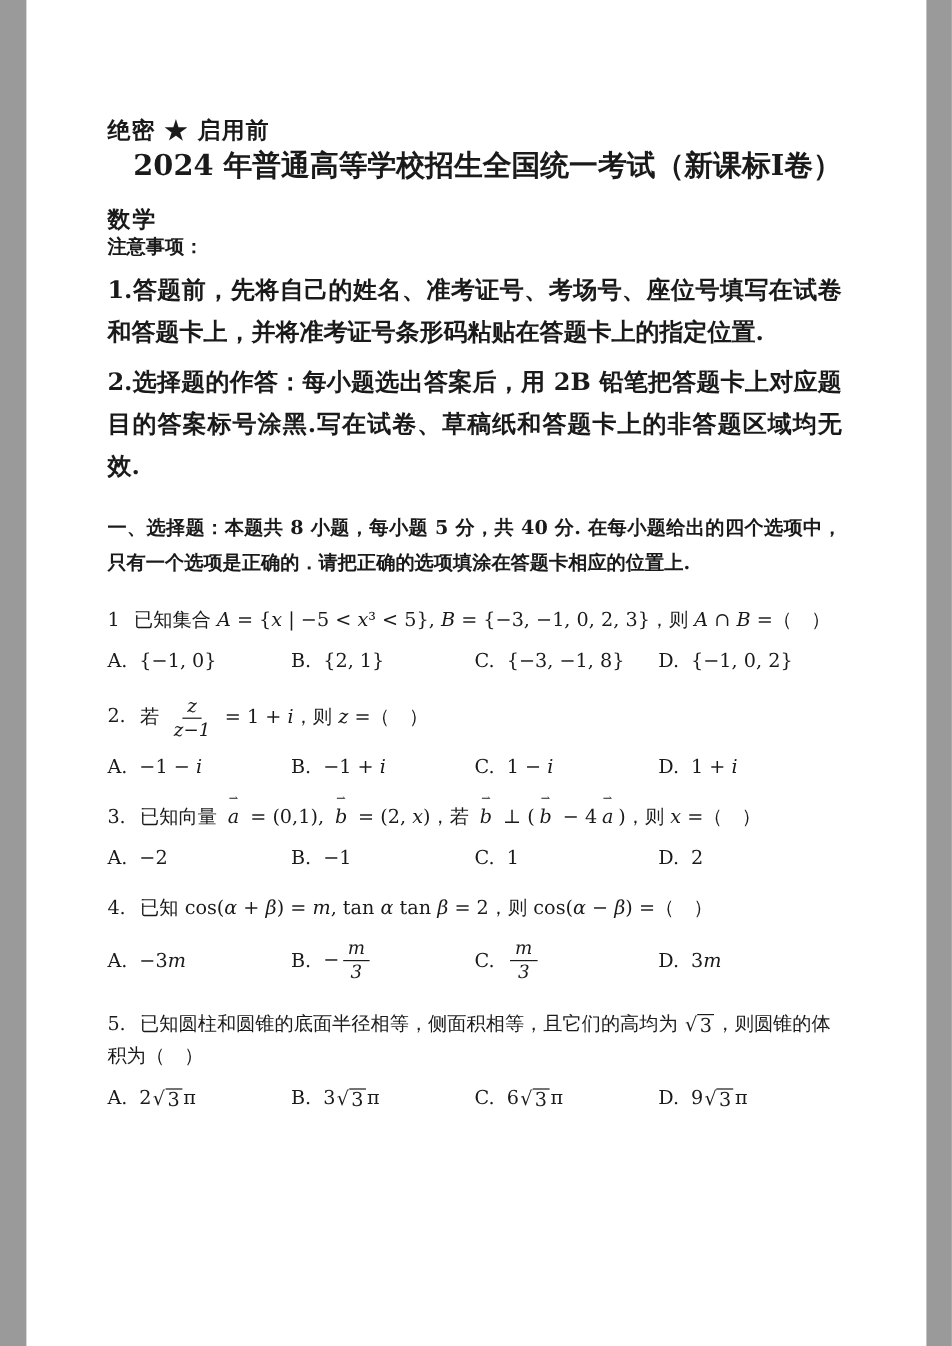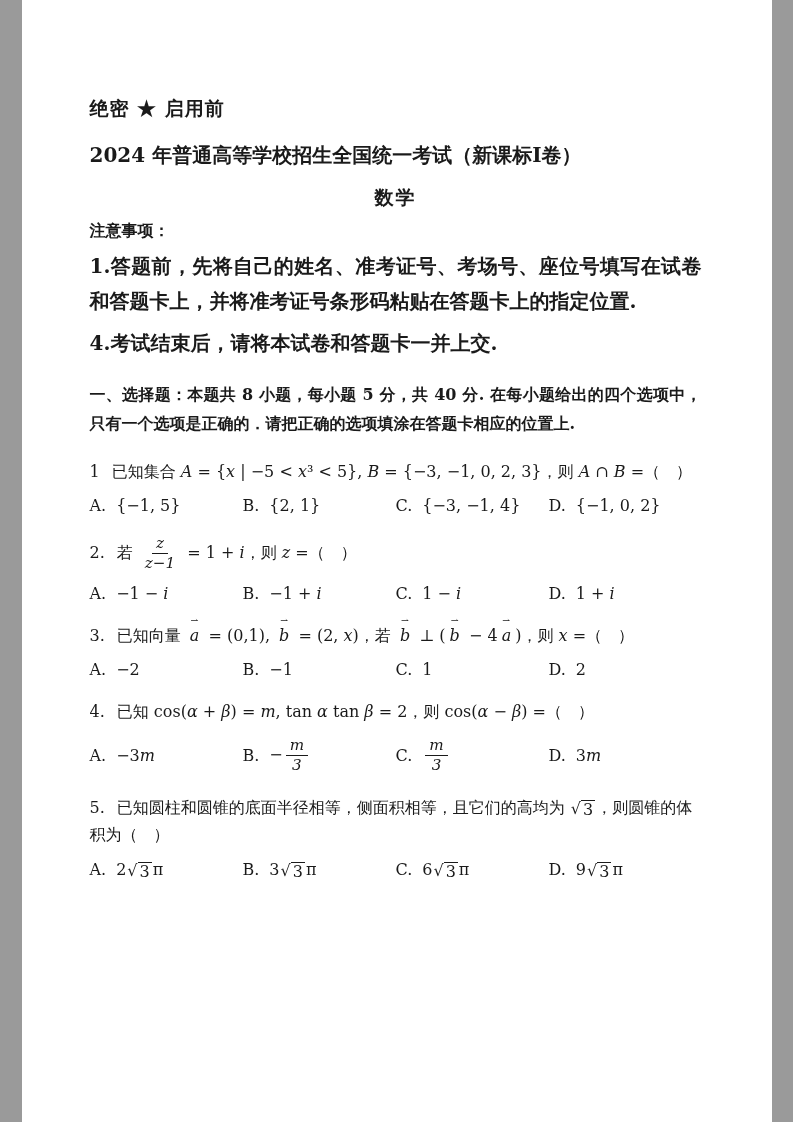--- a/index.html
+++ b/index.html
@@ -16,7 +16,7 @@
     position: relative;
   }
   .secrecy { font-weight: bold; font-size: 19px; letter-spacing: 1px; }
-  .title   { font-size: 20px; font-weight: bold; text-align: left; margin-top: 20px; }
+  .title   { font-size: 24px; font-weight: bold; text-align: right; }
   .subject { font-size: 19px; font-weight: bold; text-align: center; margin-top: 16px; letter-spacing: 2px; }
   .summary     { font-weight: bold; font-size: 16px; margin-top: 22px; }
   .notice-head { font-weight: bold; font-size: 16px; margin-top: 10px; }

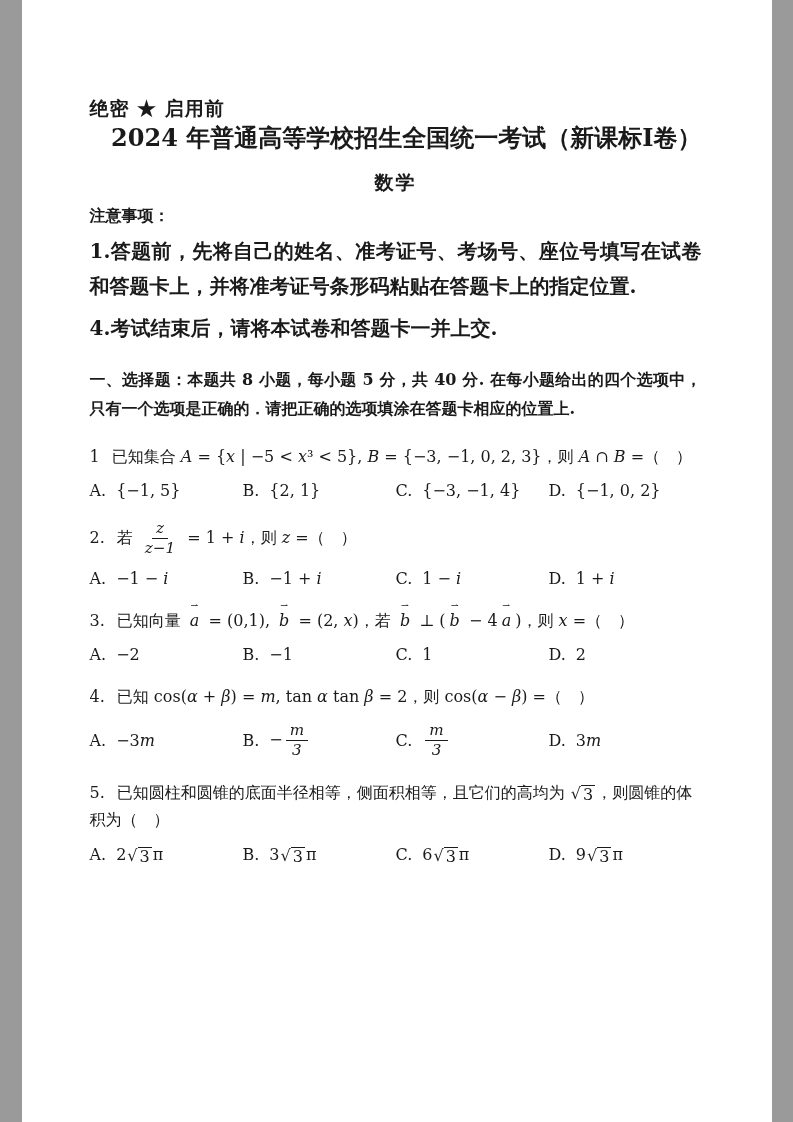--- a/index.html
+++ b/index.html
@@ -17,7 +17,7 @@
   }
   .secrecy { font-weight: bold; font-size: 19px; letter-spacing: 1px; }
   .title   { font-size: 24px; font-weight: bold; text-align: right; }
-  .subject { font-size: 19px; font-weight: bold; text-align: center; margin-top: 16px; letter-spacing: 2px; }
+  .subject { font-size: 19px; font-weight: bold; margin-top: 16px; letter-spacing: 2px; }
   .summary     { font-weight: bold; font-size: 16px; margin-top: 22px; }
   .notice-head { font-weight: bold; font-size: 16px; margin-top: 10px; }
   .notice-item { font-weight: bold; font-size: 20px; line-height: 1.75; margin-top: 7px; text-align: justify; }

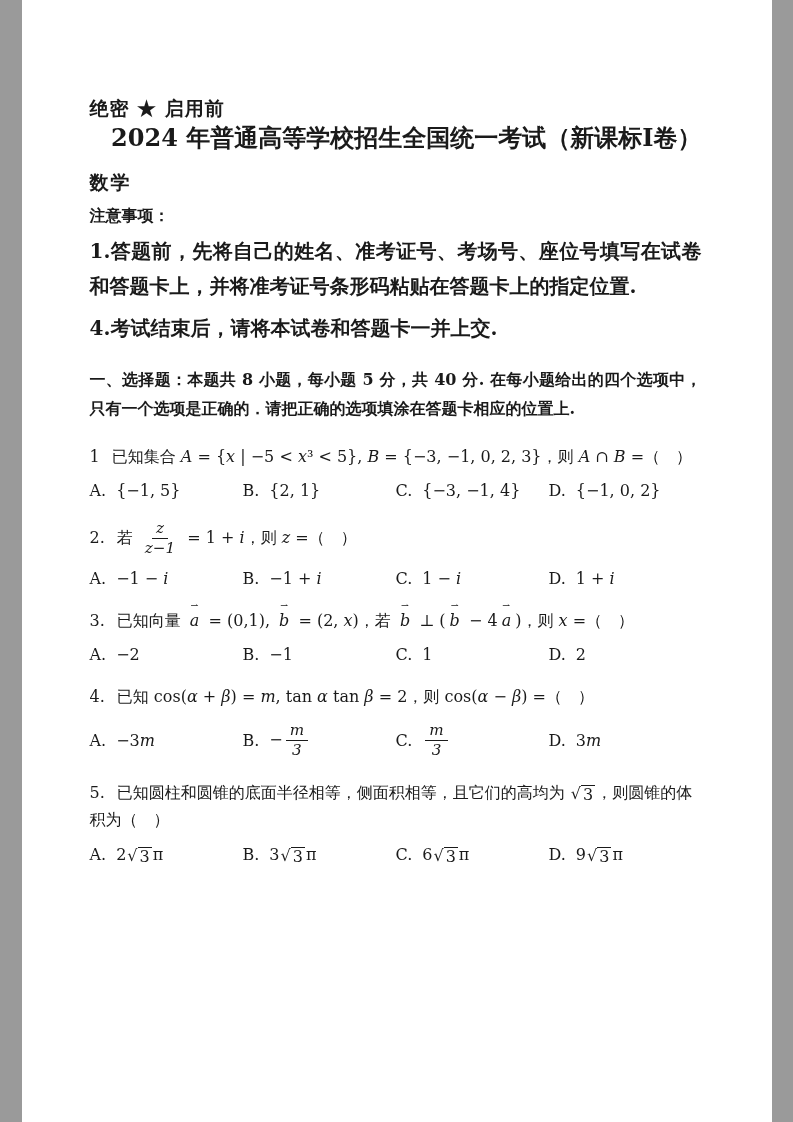--- a/index.html
+++ b/index.html
@@ -19,7 +19,7 @@
   .title   { font-size: 24px; font-weight: bold; text-align: right; }
   .subject { font-size: 19px; font-weight: bold; margin-top: 16px; letter-spacing: 2px; }
   .summary     { font-weight: bold; font-size: 16px; margin-top: 22px; }
-  .notice-head { font-weight: bold; font-size: 16px; margin-top: 10px; }
+  .notice-head { font-weight: bold; font-size: 16px; }
   .notice-item { font-weight: bold; font-size: 20px; line-height: 1.75; margin-top: 7px; text-align: justify; }
   .section-head{ font-weight: bold; font-size: 16px; line-height: 1.8;  margin-top: 20px; text-align: justify; }
 

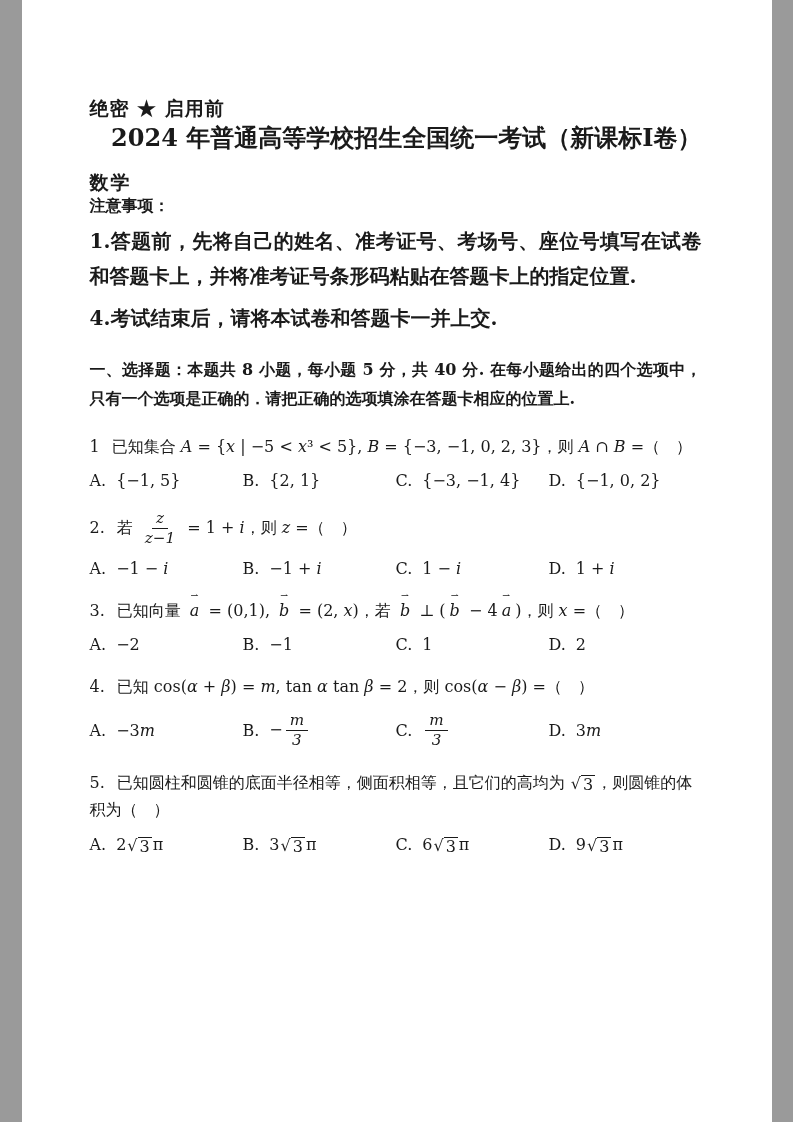--- a/index.html
+++ b/index.html
@@ -78,6 +78,7 @@
 
   <p class="notice-head">注意事项：</p>
   <p class="notice-item">1.答题前，先将自己的姓名、准考证号、考场号、座位号填写在试卷和答题卡上，并将准考证号条形码粘贴在答题卡上的指定位置.</p>
+  <p class="notice-item">2.选择题的作答：每小题选出答案后，用 2B 铅笔把答题卡上对应题目的答案标号涂黑.写在试卷、草稿纸和答题卡上的非答题区域均无效.</p>
   <p class="notice-item">4.考试结束后，请将本试卷和答题卡一并上交.</p>
 
   <p class="section-head">一、选择题：本题共 8 小题，每小题 5 分，共 40 分. 在每小题给出的四个选项中，只有一个选项是正确的．请把正确的选项填涂在答题卡相应的位置上.</p>

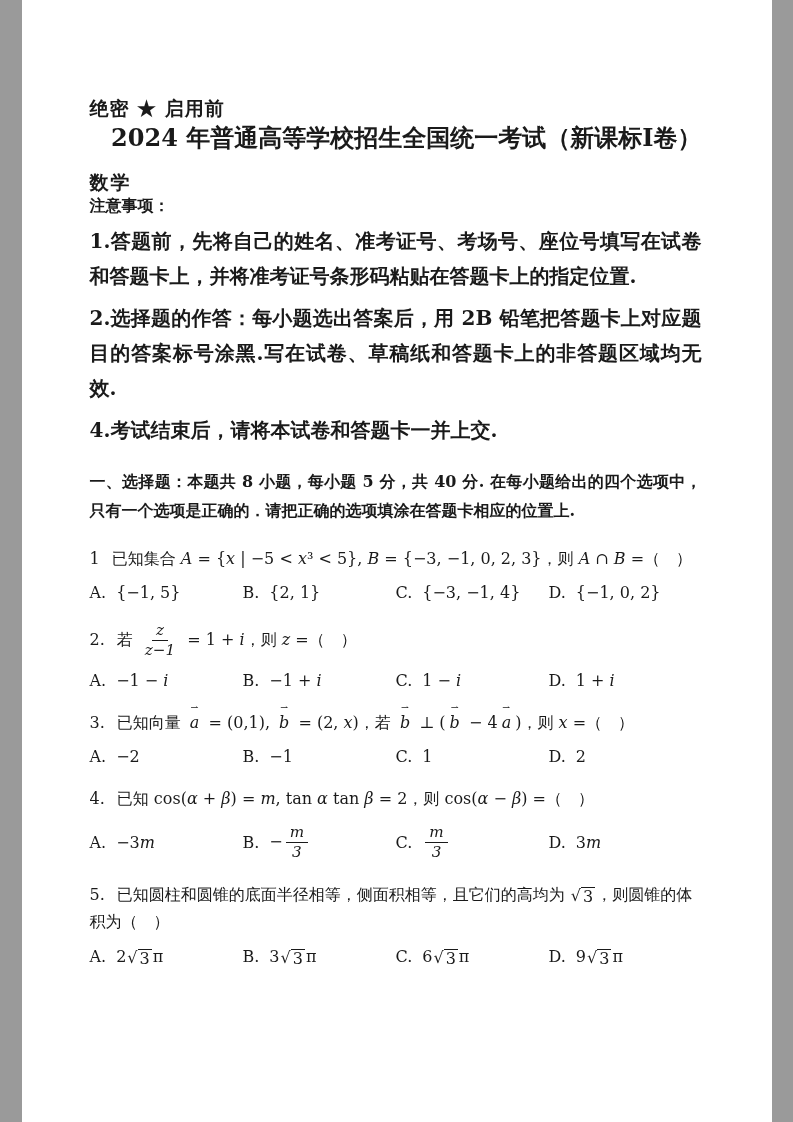--- a/index.html
+++ b/index.html
@@ -79,7 +79,6 @@
   <p class="notice-head">注意事项：</p>
   <p class="notice-item">1.答题前，先将自己的姓名、准考证号、考场号、座位号填写在试卷和答题卡上，并将准考证号条形码粘贴在答题卡上的指定位置.</p>
   <p class="notice-item">2.选择题的作答：每小题选出答案后，用 2B 铅笔把答题卡上对应题目的答案标号涂黑.写在试卷、草稿纸和答题卡上的非答题区域均无效.</p>
-  <p class="notice-item">4.考试结束后，请将本试卷和答题卡一并上交.</p>
 
   <p class="section-head">一、选择题：本题共 8 小题，每小题 5 分，共 40 分. 在每小题给出的四个选项中，只有一个选项是正确的．请把正确的选项填涂在答题卡相应的位置上.</p>
 

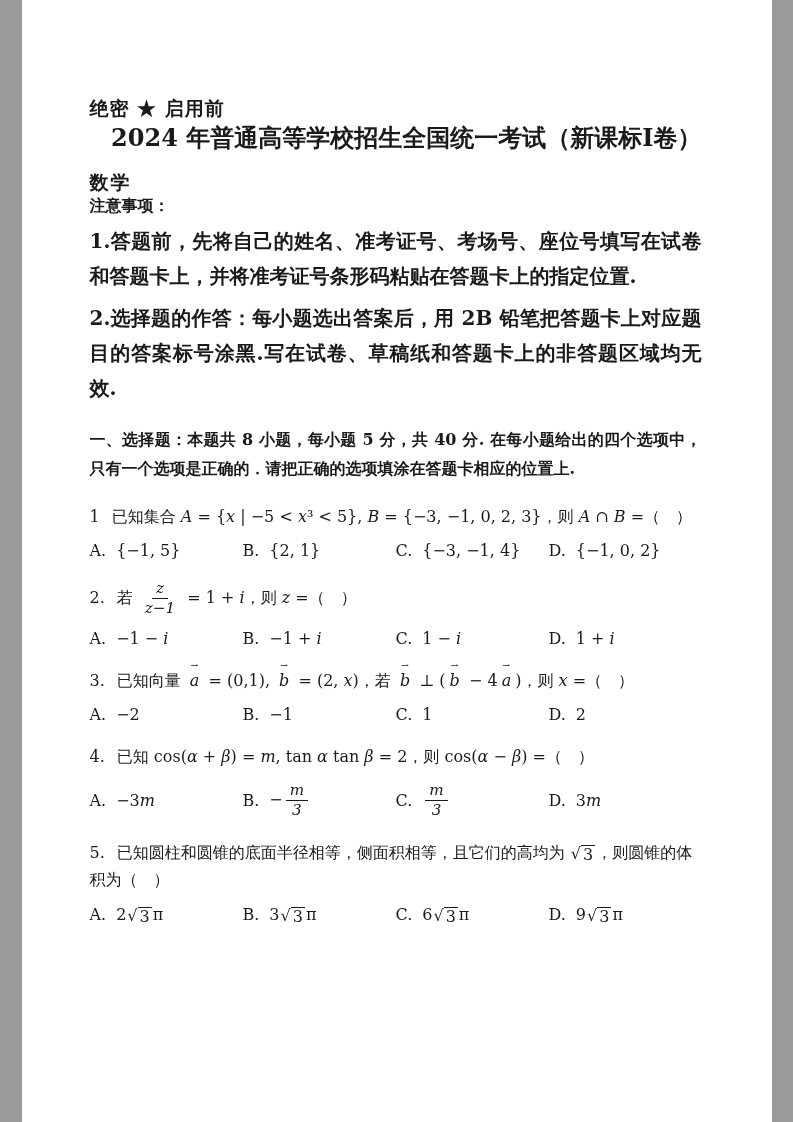--- a/index.html
+++ b/index.html
@@ -88,7 +88,7 @@
         <div class="options">
           <div class="option">
             <span class="olabel">A.</span>
-            <span class="ocontent"><span class="mu">{−1, 5}</span></span>
+            <span class="ocontent"><span class="mu">{−1, 0}</span></span>
           </div>
           <div class="option">
             <span class="olabel">B.</span>

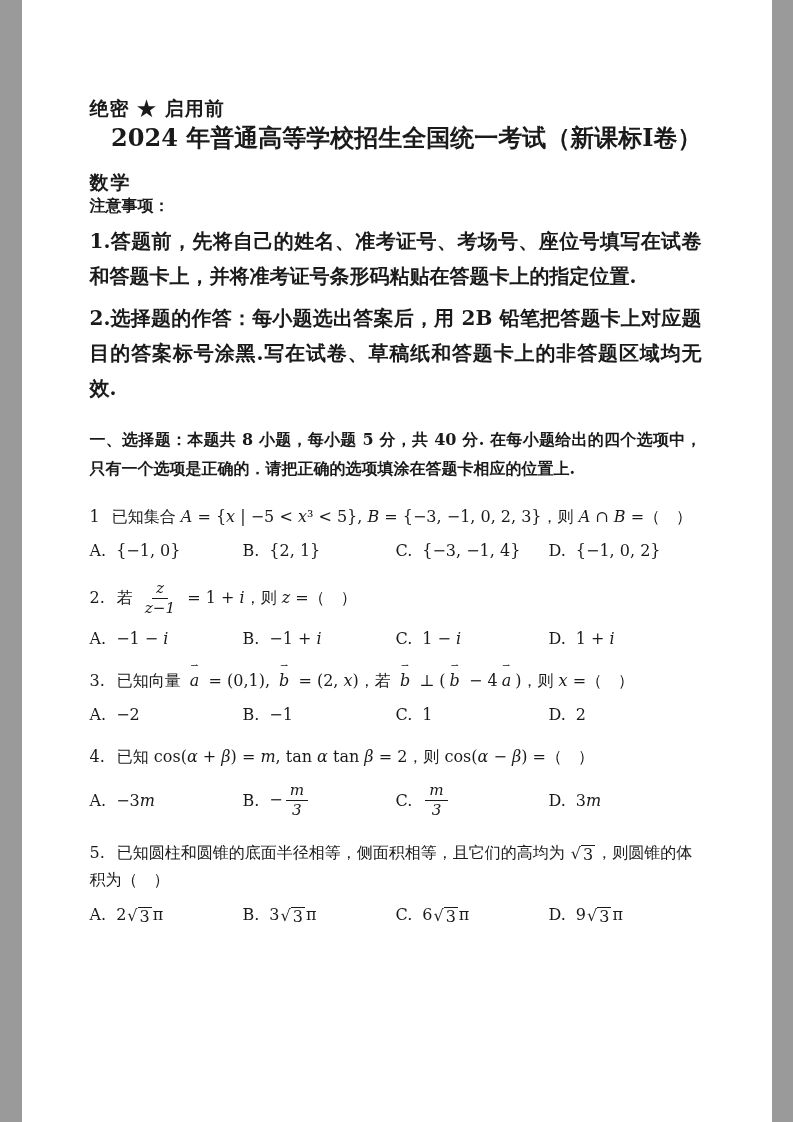--- a/index.html
+++ b/index.html
@@ -96,7 +96,7 @@
           </div>
           <div class="option">
             <span class="olabel">C.</span>
-            <span class="ocontent"><span class="mu">{−3, −1, 4}</span></span>
+            <span class="ocontent"><span class="mu">{−3, −1, 8}</span></span>
           </div>
           <div class="option">
             <span class="olabel">D.</span>

